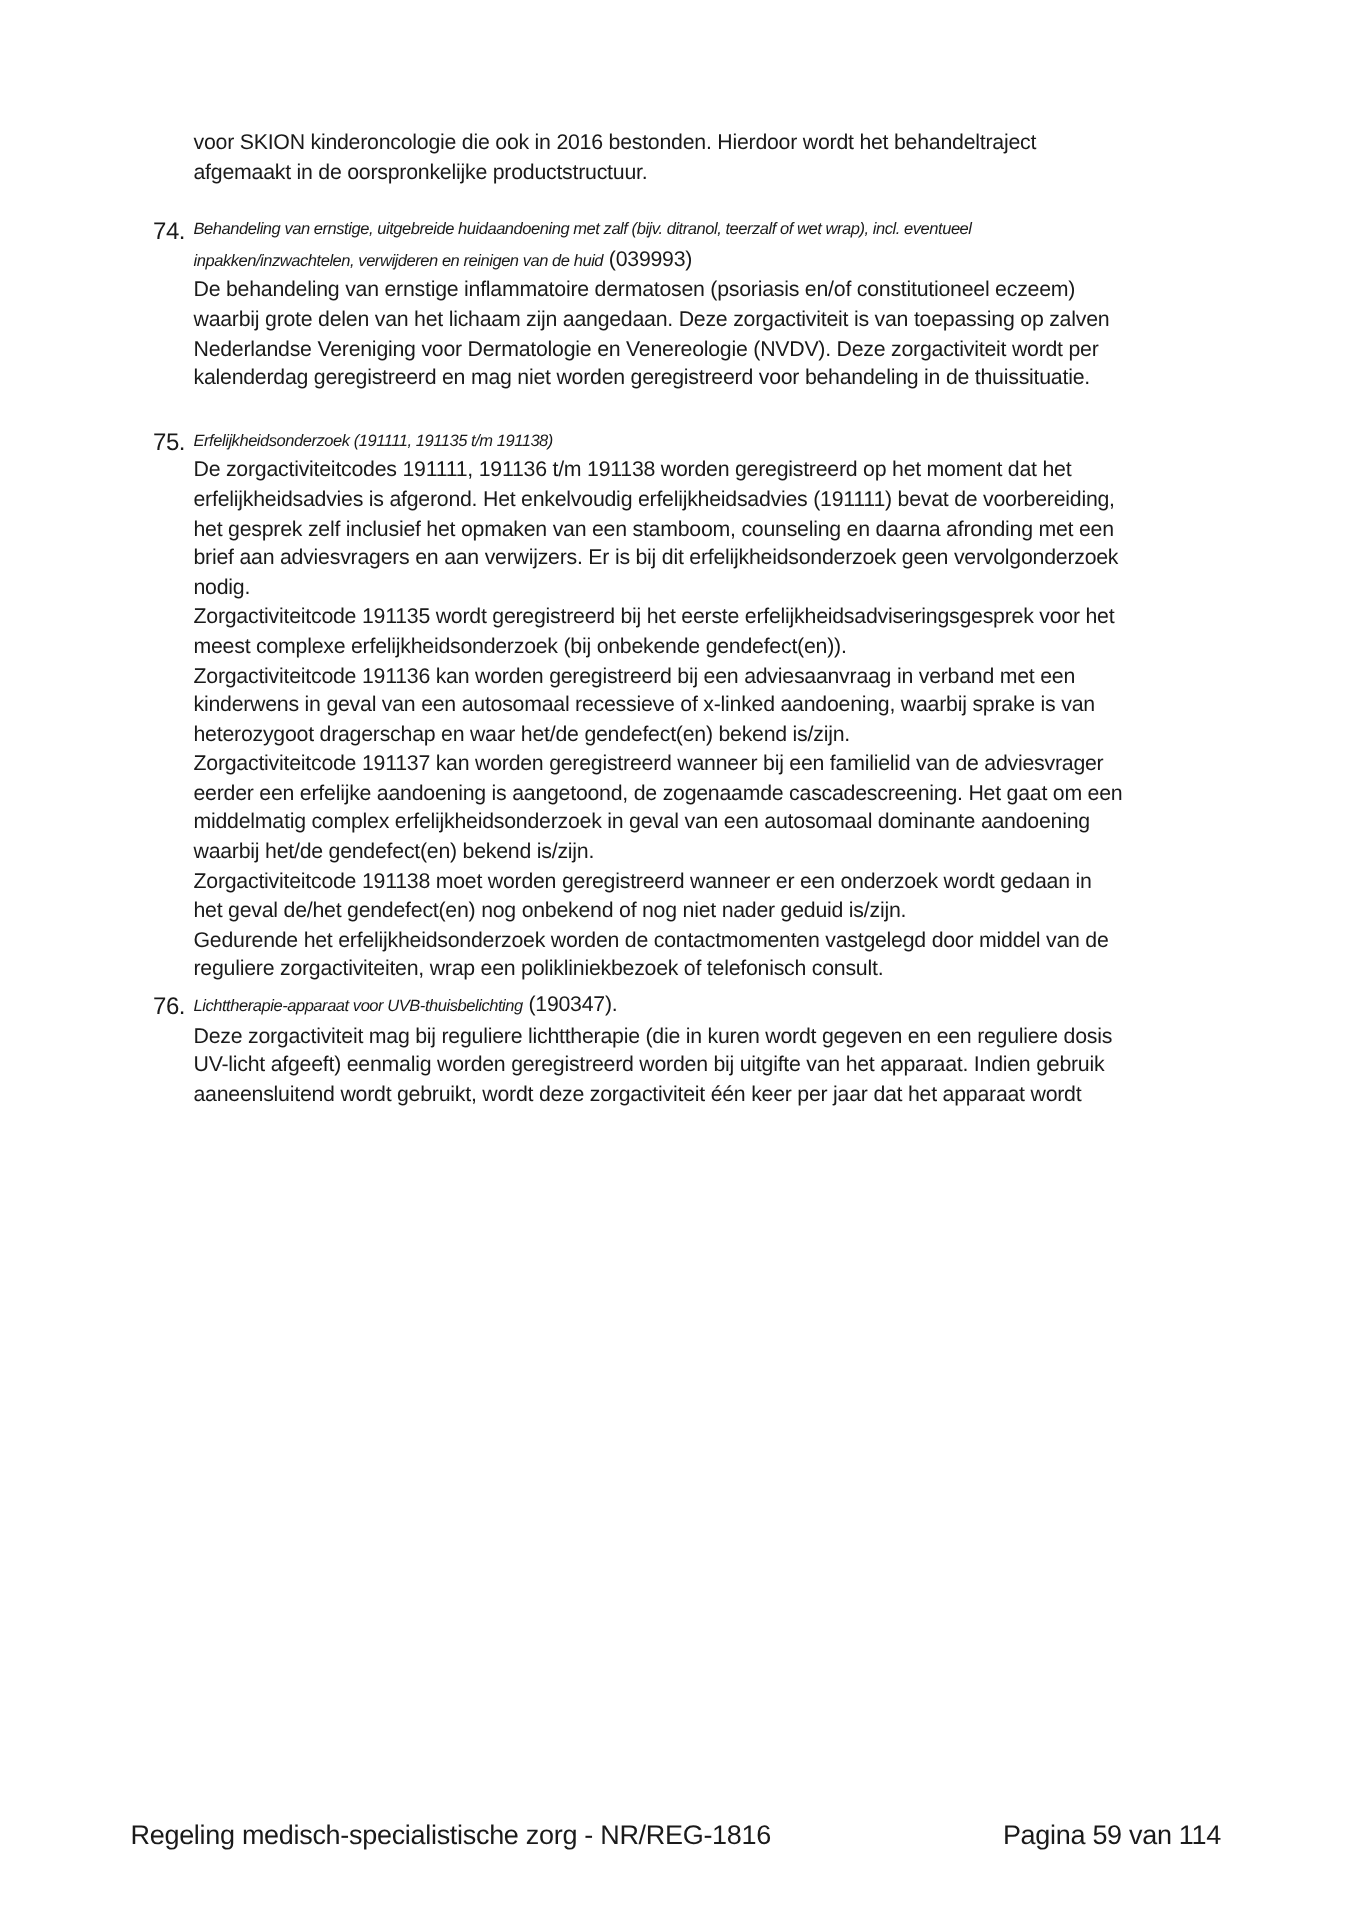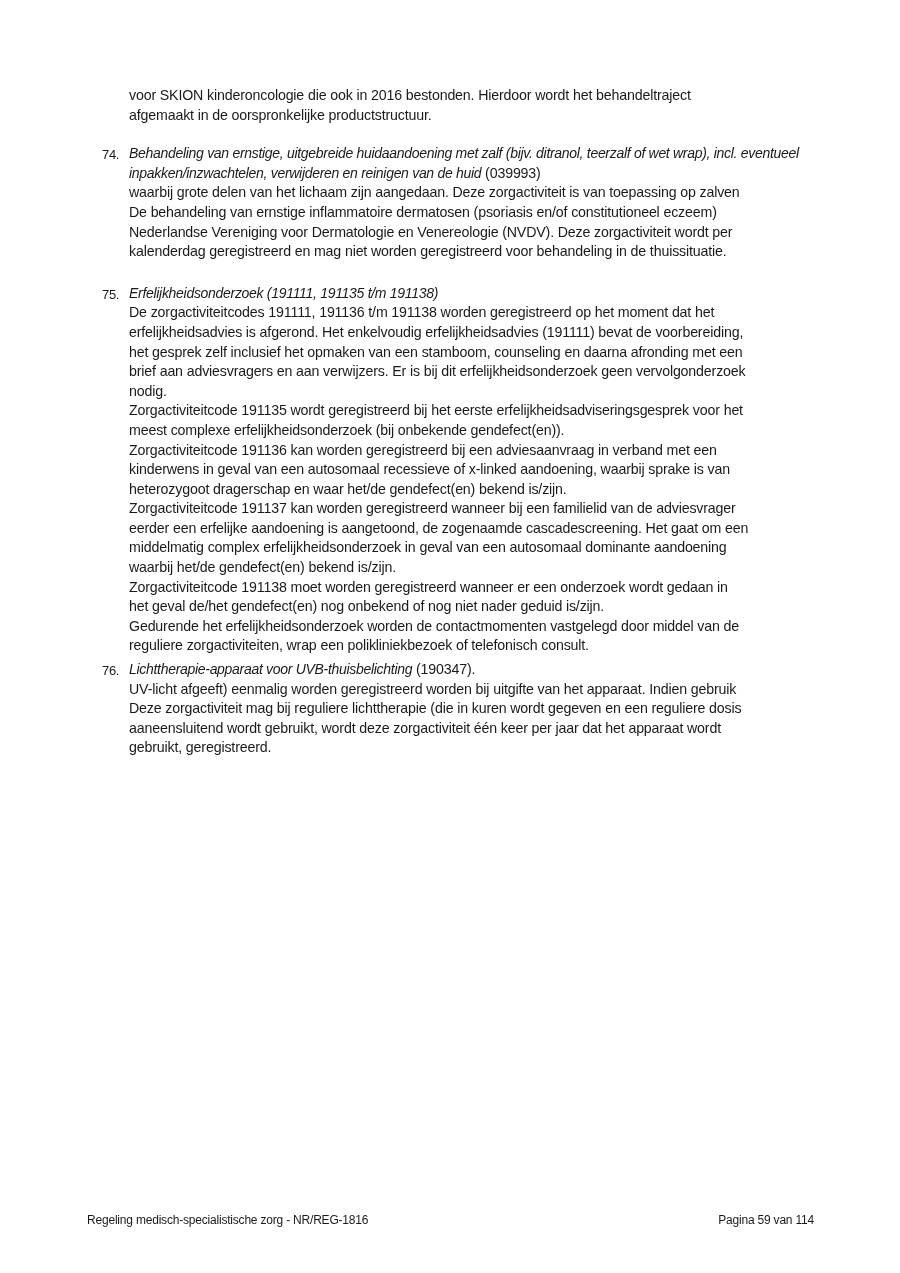--- a/index.html
+++ b/index.html
@@ -17,7 +17,7 @@
   .item { position: relative; margin-top: 20px; }
   .item-num {
     position: absolute; left: -27px; top: 1px;
-    font-size: 13px; line-height: 19.6px; letter-spacing: -0.3px;
+    font-size: 16px; line-height: 19.6px; letter-spacing: -0.3px;
   }
   .item-title { font-style: italic; font-size: 14px; letter-spacing: -0.3px; }
   .item-code { font-style: normal; }

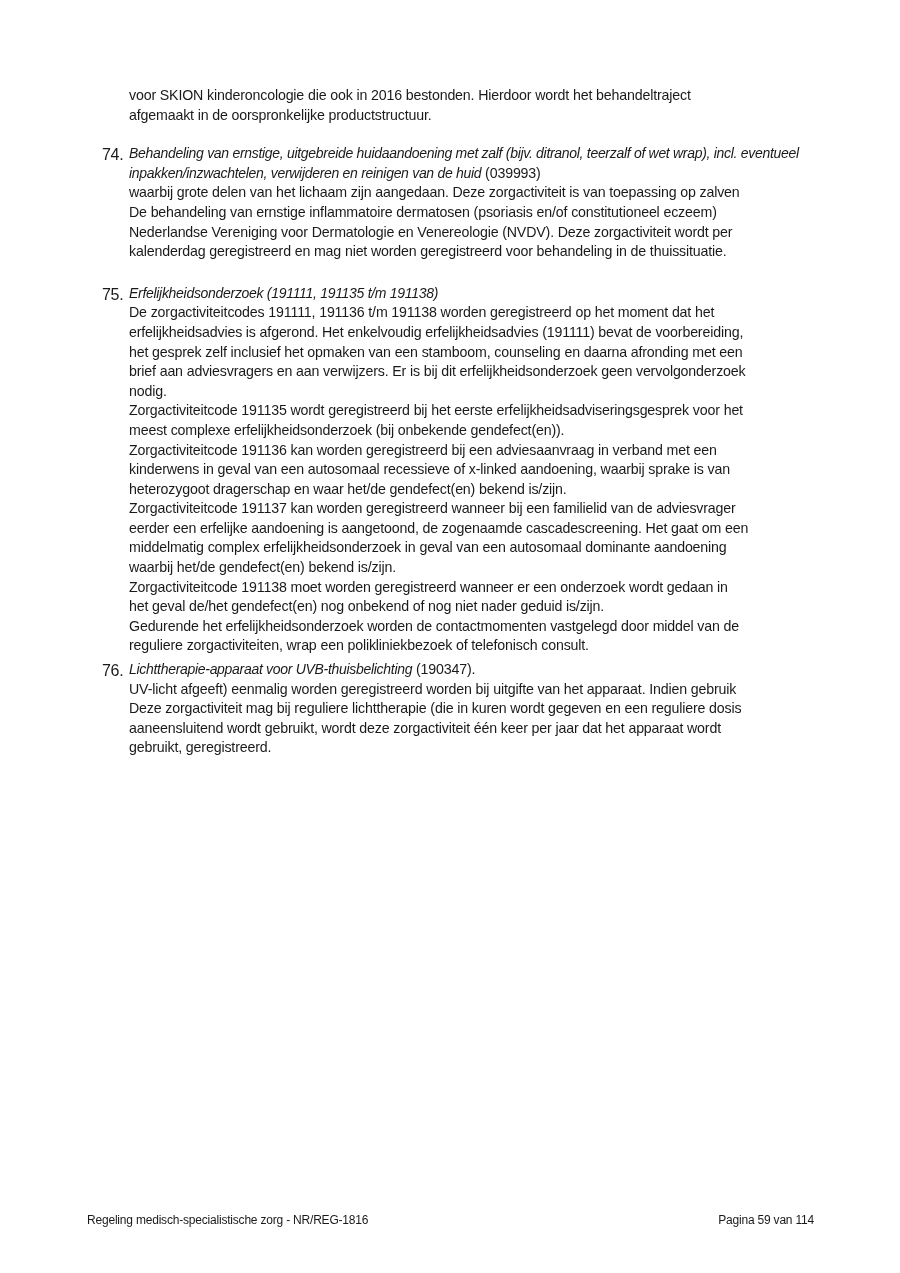--- a/index.html
+++ b/index.html
@@ -19,7 +19,7 @@
     position: absolute; left: -27px; top: 1px;
     font-size: 16px; line-height: 19.6px; letter-spacing: -0.3px;
   }
-  .item-title { font-style: italic; font-size: 14px; letter-spacing: -0.3px; }
+  .item-title { font-style: italic; font-size: 11px; letter-spacing: -0.3px; }
   .item-code { font-style: normal; }
   .line { display: block; }
   .footer {

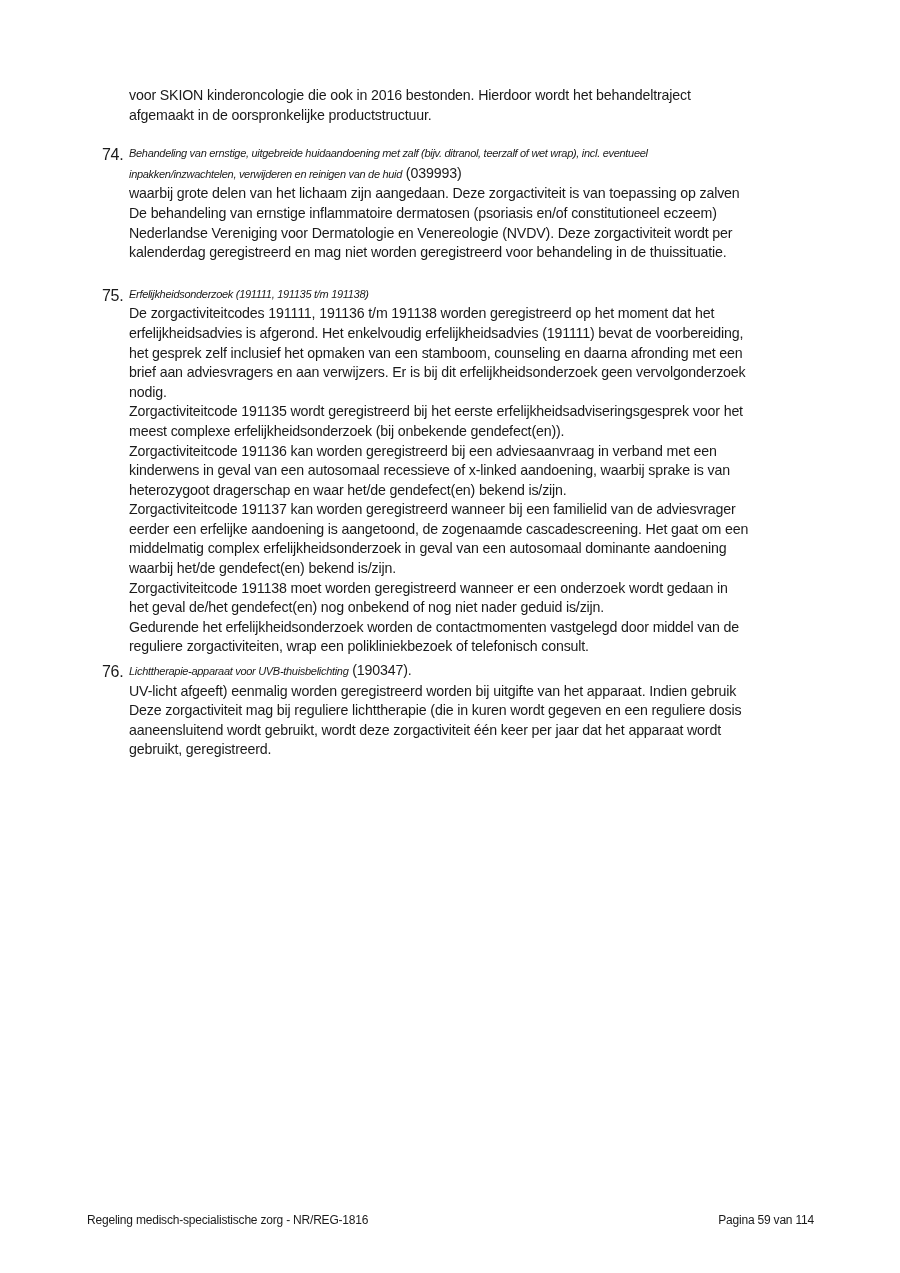--- a/index.html
+++ b/index.html
@@ -46,8 +46,8 @@
         <span class="line"><span class="item-title">inpakken/inzwachtelen, verwijderen en reinigen van de huid</span><span class="item-code"> (039993)</span></span>
       </div>
       <div class="item-body">
+        <span class="line">De behandeling van ernstige inflammatoire dermatosen (psoriasis en/of constitutioneel eczeem)</span>
         <span class="line">waarbij grote delen van het lichaam zijn aangedaan. Deze zorgactiviteit is van toepassing op zalven</span>
-        <span class="line">De behandeling van ernstige inflammatoire dermatosen (psoriasis en/of constitutioneel eczeem)</span>
         <span class="line">Nederlandse Vereniging voor Dermatologie en Venereologie (NVDV). Deze zorgactiviteit wordt per</span>
         <span class="line">kalenderdag geregistreerd en mag niet worden geregistreerd voor behandeling in de thuissituatie.</span>
       </div>

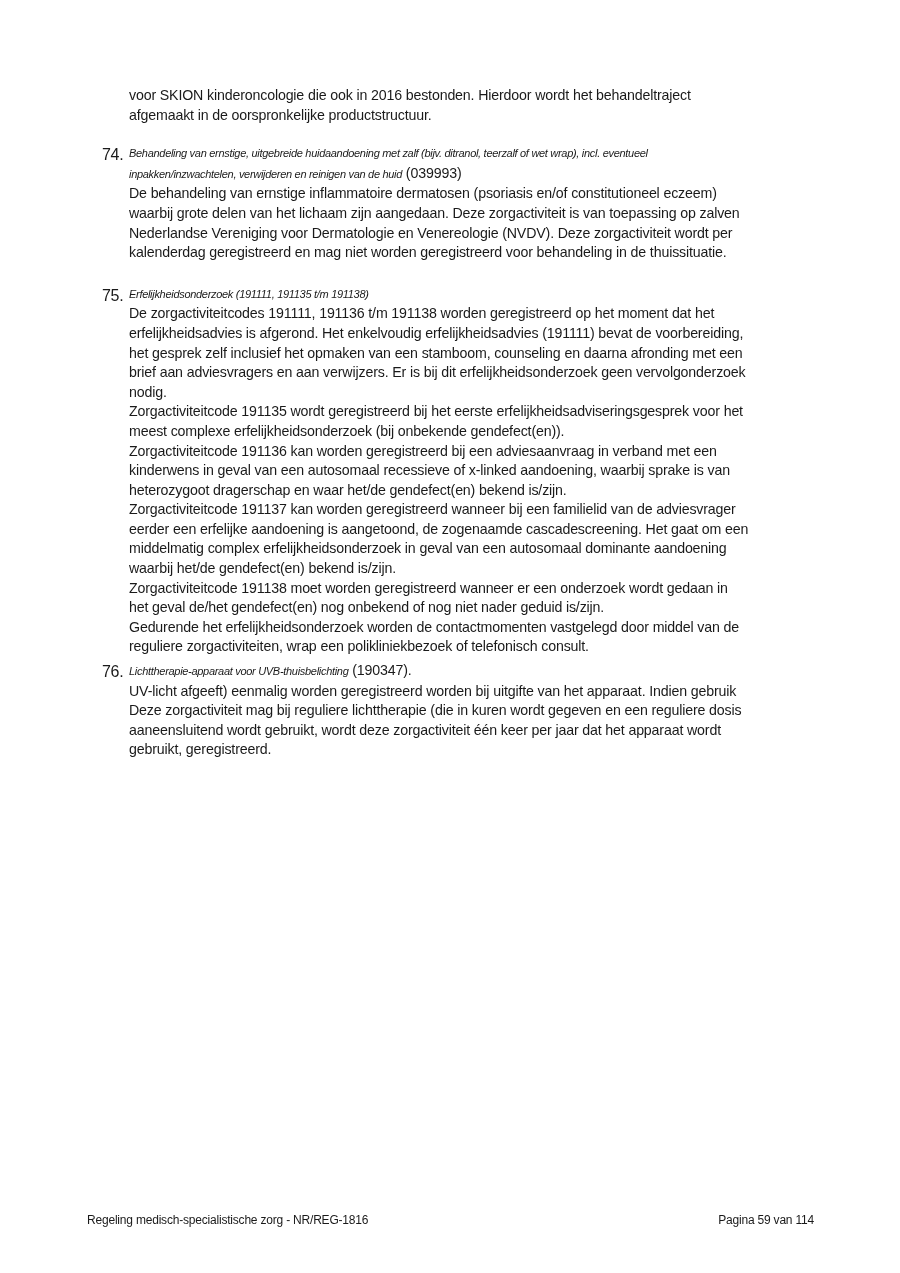--- a/index.html
+++ b/index.html
@@ -86,8 +86,8 @@
         <span class="line"><span class="item-title">Lichttherapie-apparaat voor UVB-thuisbelichting</span><span class="item-code"> (190347).</span></span>
       </div>
       <div class="item-body">
+        <span class="line">Deze zorgactiviteit mag bij reguliere lichttherapie (die in kuren wordt gegeven en een reguliere dosis</span>
         <span class="line">UV-licht afgeeft) eenmalig worden geregistreerd worden bij uitgifte van het apparaat. Indien gebruik</span>
-        <span class="line">Deze zorgactiviteit mag bij reguliere lichttherapie (die in kuren wordt gegeven en een reguliere dosis</span>
         <span class="line">aaneensluitend wordt gebruikt, wordt deze zorgactiviteit één keer per jaar dat het apparaat wordt</span>
         <span class="line">gebruikt, geregistreerd.</span>
       </div>

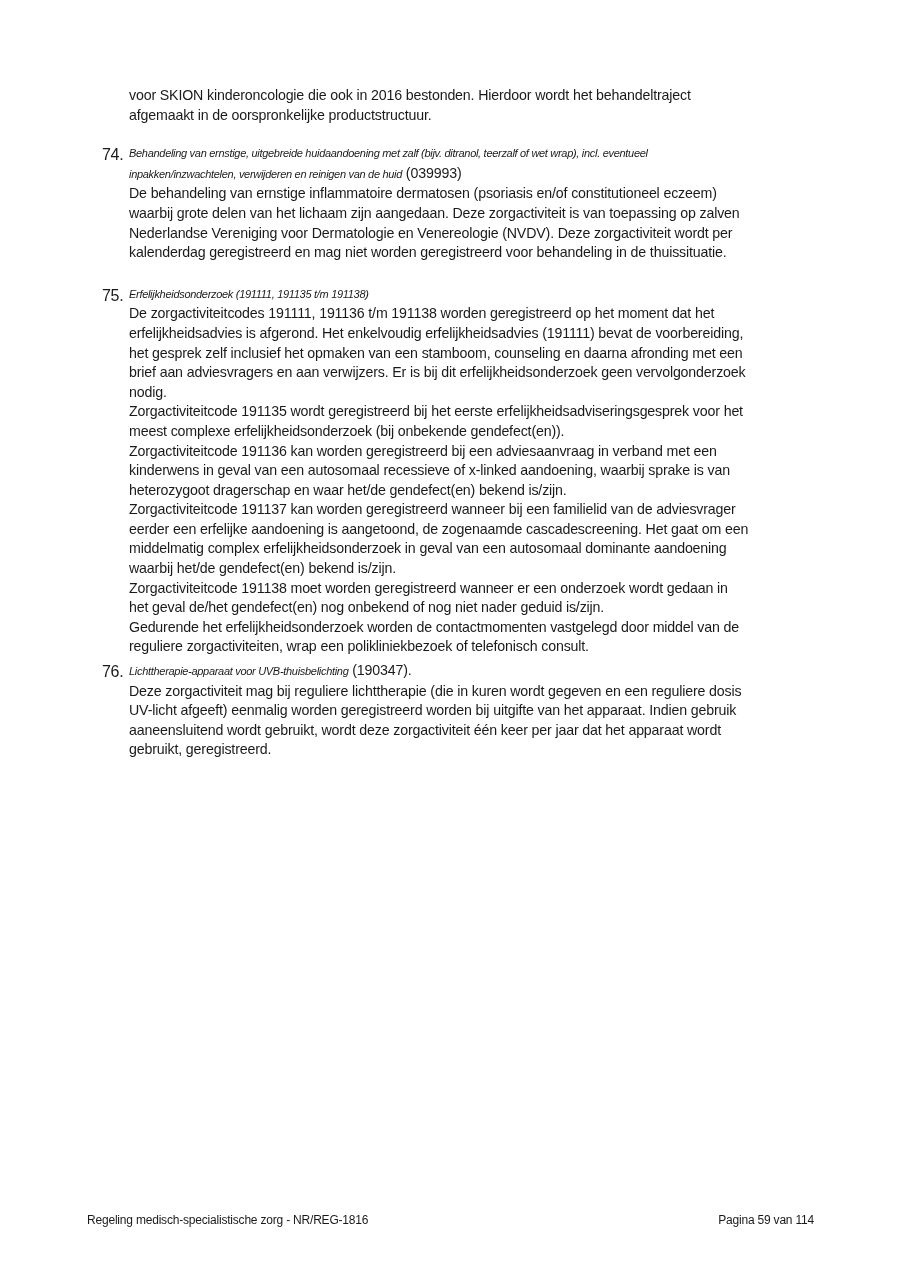--- a/index.html
+++ b/index.html
@@ -89,7 +89,6 @@
         <span class="line">Deze zorgactiviteit mag bij reguliere lichttherapie (die in kuren wordt gegeven en een reguliere dosis</span>
         <span class="line">UV-licht afgeeft) eenmalig worden geregistreerd worden bij uitgifte van het apparaat. Indien gebruik</span>
         <span class="line">aaneensluitend wordt gebruikt, wordt deze zorgactiviteit één keer per jaar dat het apparaat wordt</span>
-        <span class="line">gebruikt, geregistreerd.</span>
       </div>
     </div>
 

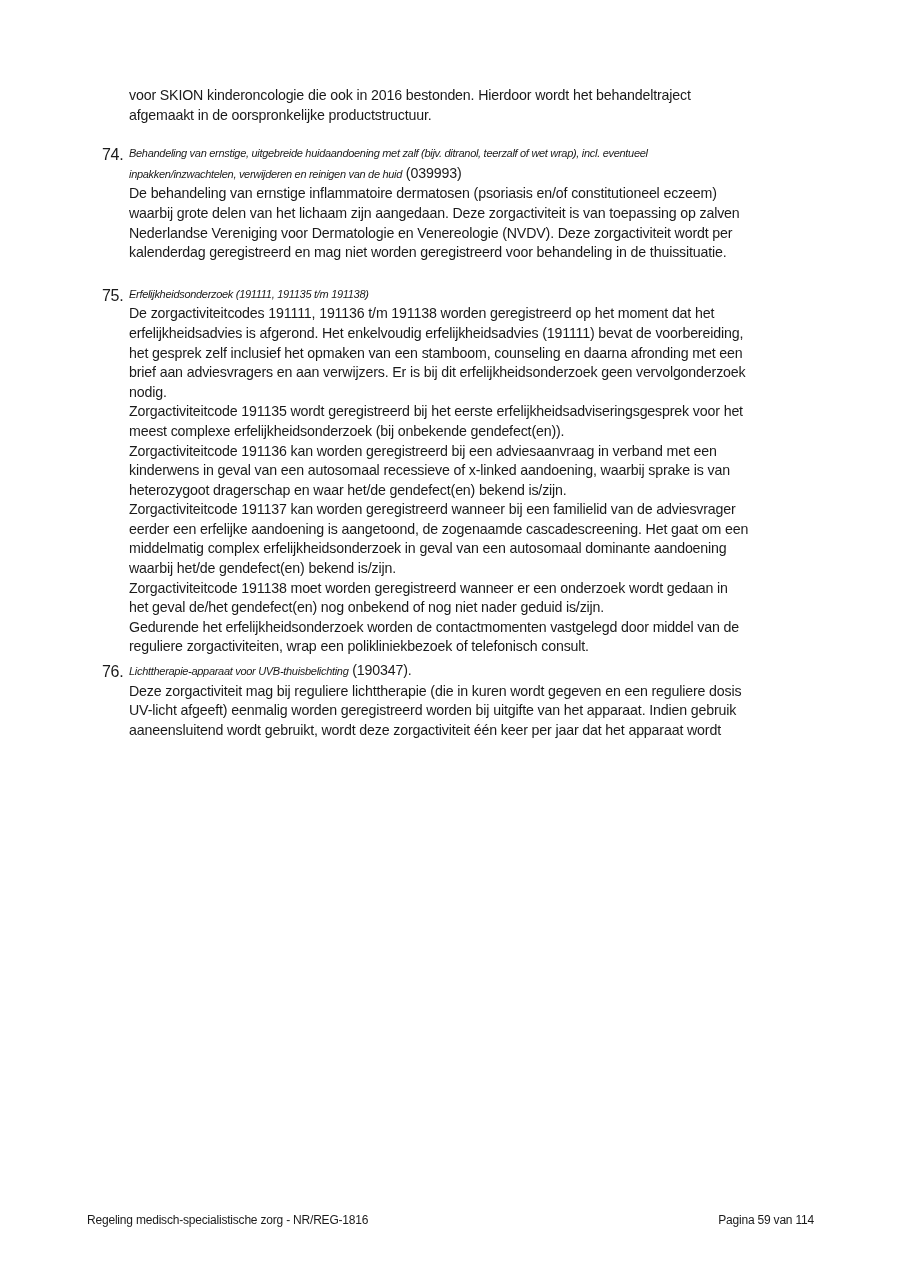--- a/index.html
+++ b/index.html
@@ -25,7 +25,7 @@
   .footer {
     position: absolute; top: 1213px; left: 87px; right: 86px;
     display: flex; justify-content: space-between;
-    font-size: 12px; letter-spacing: -0.2px;
+    font-size: 18px; letter-spacing: -0.2px;
   }
 </style>
 </head>

